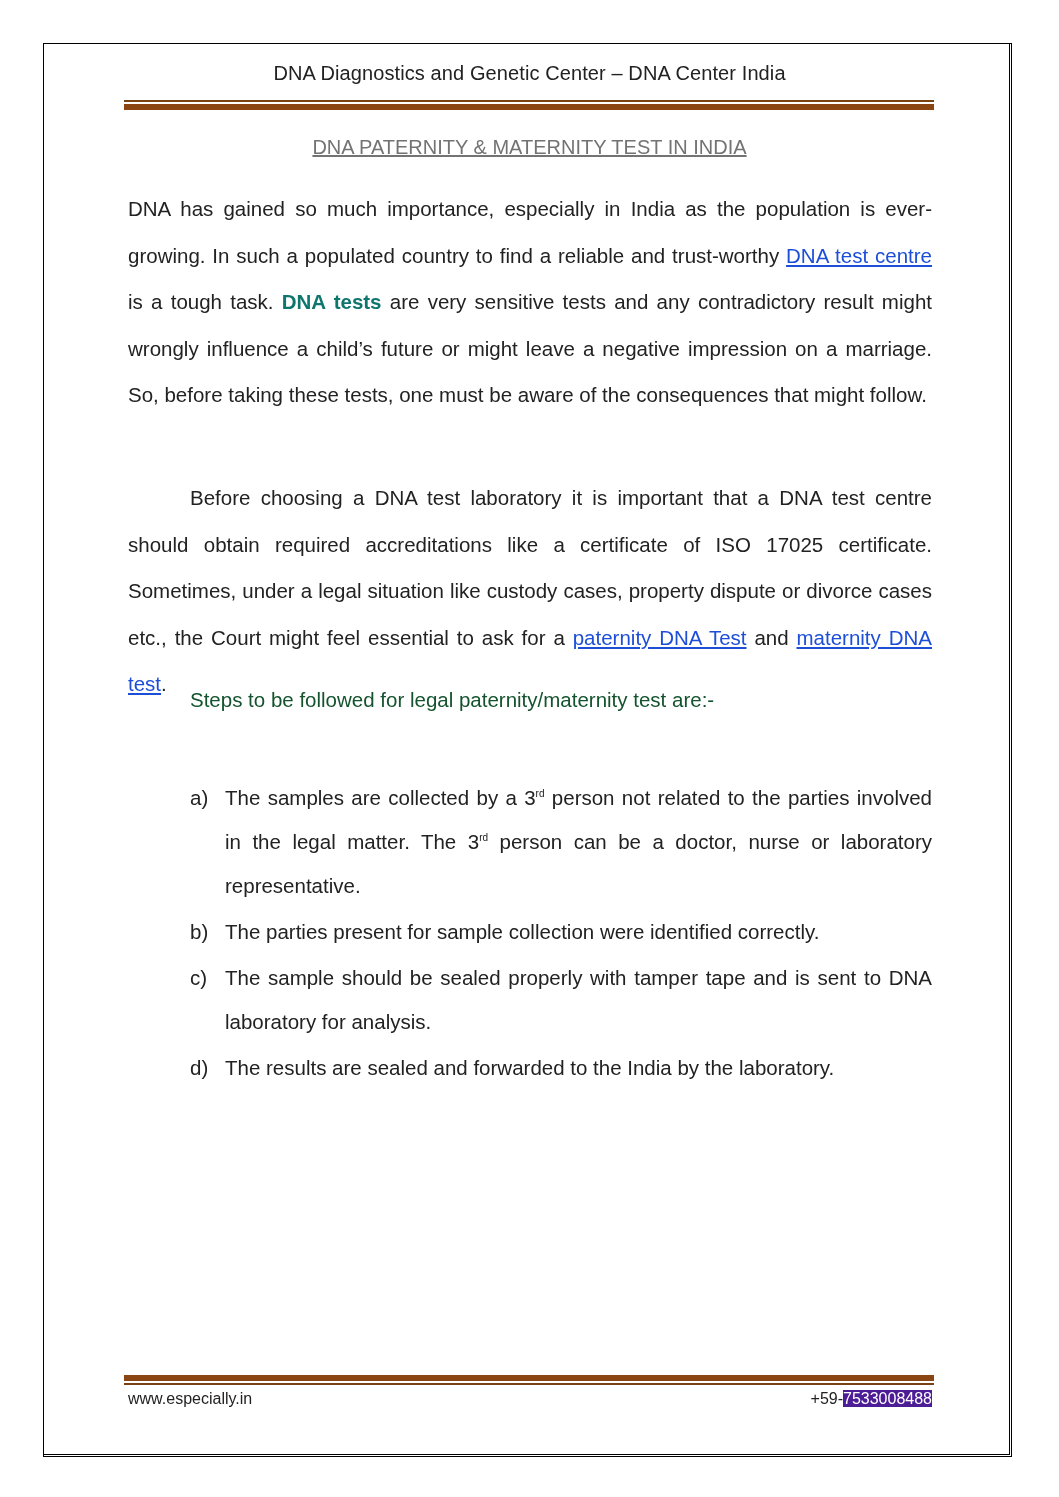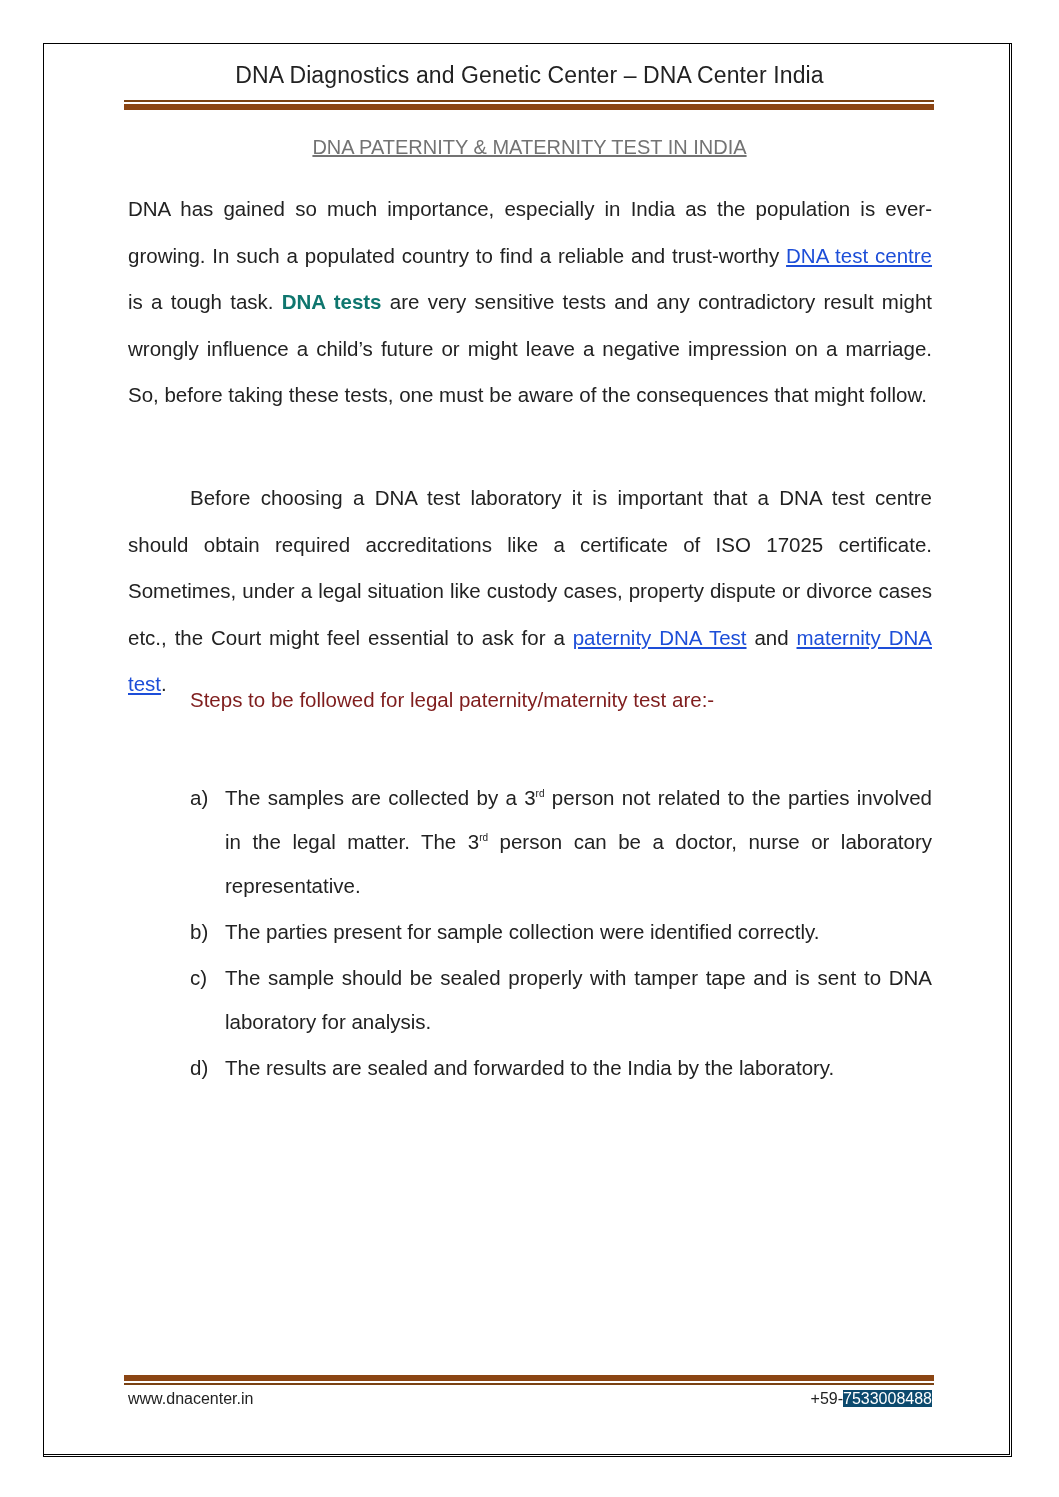--- a/index.html
+++ b/index.html
@@ -9,7 +9,7 @@
                  border-left: 1.5px solid #000; border-top: 1.5px solid #000;
                  border-right: 3px double #000; border-bottom: 3px double #000; box-sizing: border-box; }
   .header-title { position: absolute; left: 0; width: 1059px; top: 62px; text-align: center;
-                  font-size: 23px; color: #222; letter-spacing: 0.1px; }
+                  font-size: 20px; color: #222; letter-spacing: 0.1px; }
   .rule { position: absolute; left: 124px; width: 810px; }
   .rule .thin { height: 2px; background: #7a4213; }
   .rule .gap { height: 2px; background: #fff; }

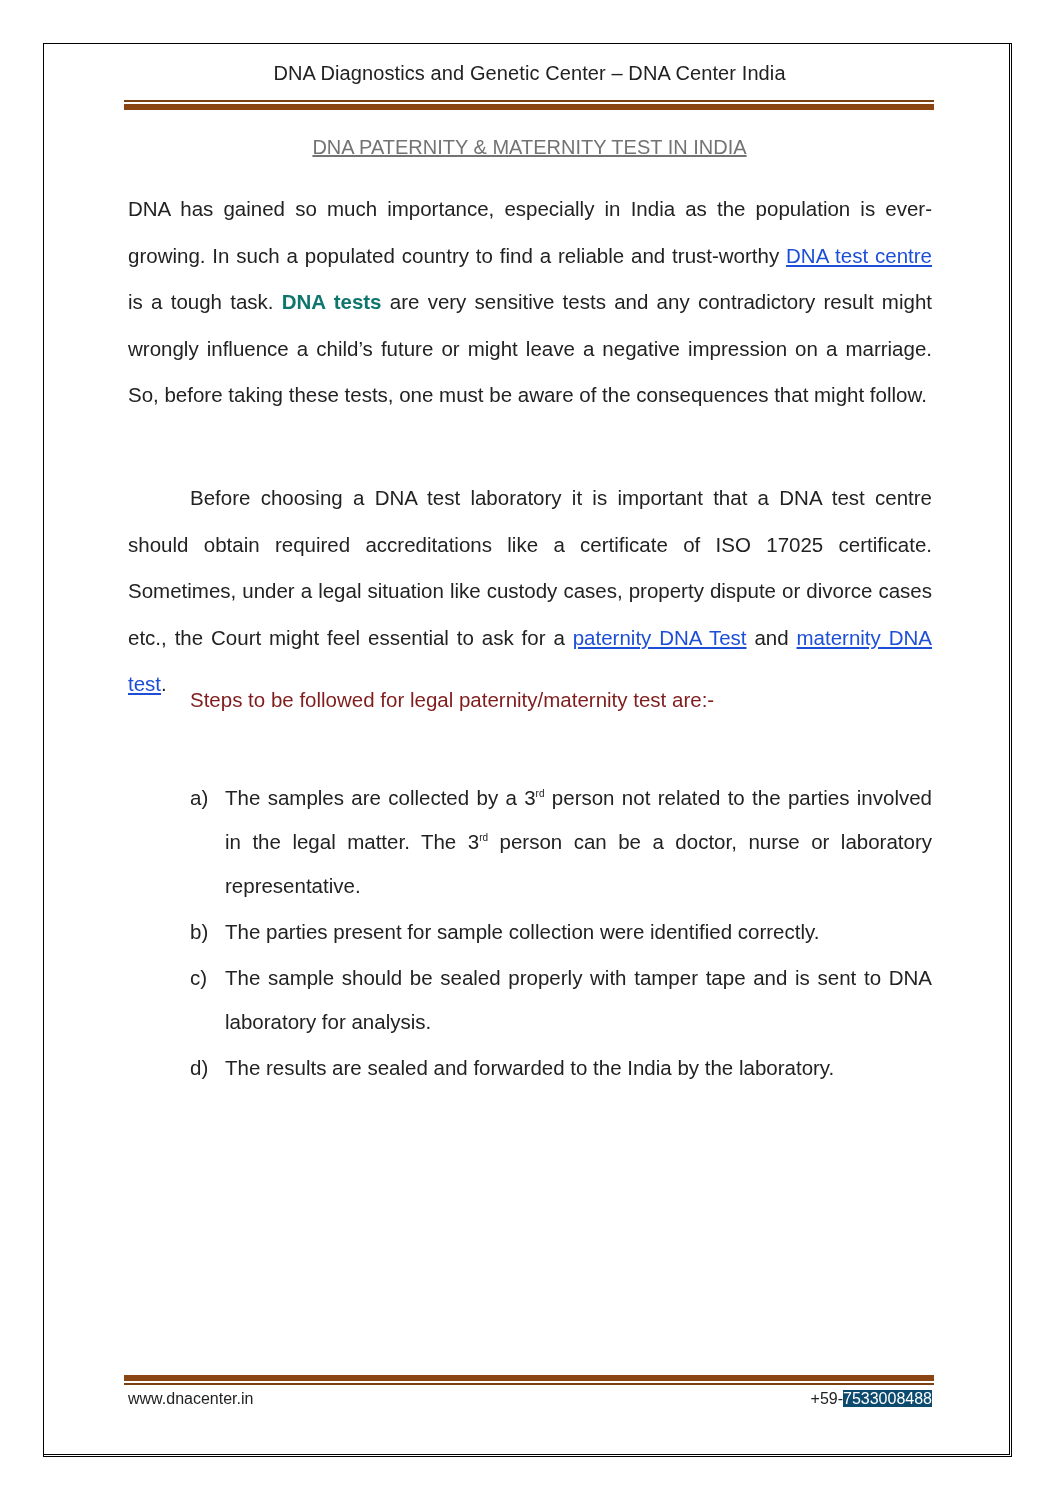--- a/index.html
+++ b/index.html
@@ -21,7 +21,7 @@
   .para.indent { text-indent: 62px; }
   a.link { color: #1d4ed8; text-decoration: underline; }
   b.strong { font-weight: bold; color: #0f766e; }
-  .steps-intro { position: absolute; left: 190px; top: 688px; font-size: 20.5px; color: #7f1d1d; }
+  .steps-intro { position: absolute; left: 190px; top: 688px; font-size: 20.5px; color: #14532d; }
   .list { position: absolute; left: 190px; width: 742px; font-size: 20.5px; line-height: 44px; color: #222; }
   .list-item { display: flex; text-align: justify; }
   .list-item .marker { width: 35px; flex: none; }

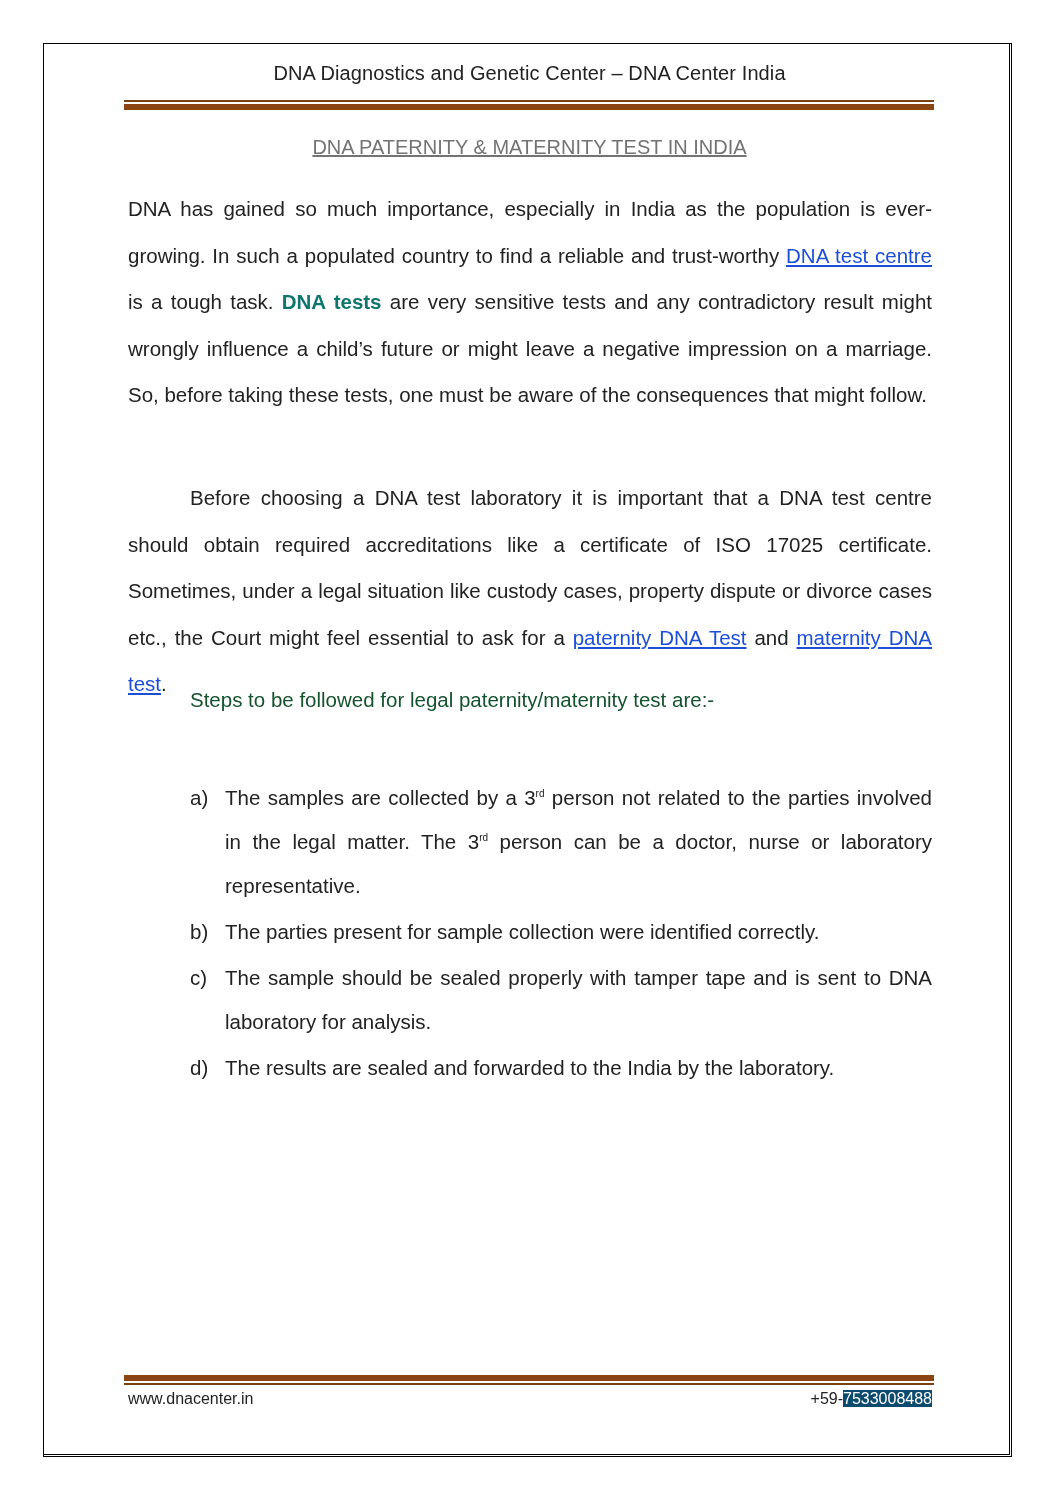--- a/index.html
+++ b/index.html
@@ -80,7 +80,7 @@
     <div class="thin"></div>
 </div>
 
-<div class="footer-url">www.dnacenter.in</div>
+<div class="footer-url">www.especially.in</div>
 <div class="footer-phone"><span>+59-</span><span class="hl">7533008488</span></div>
 
 </body></html>

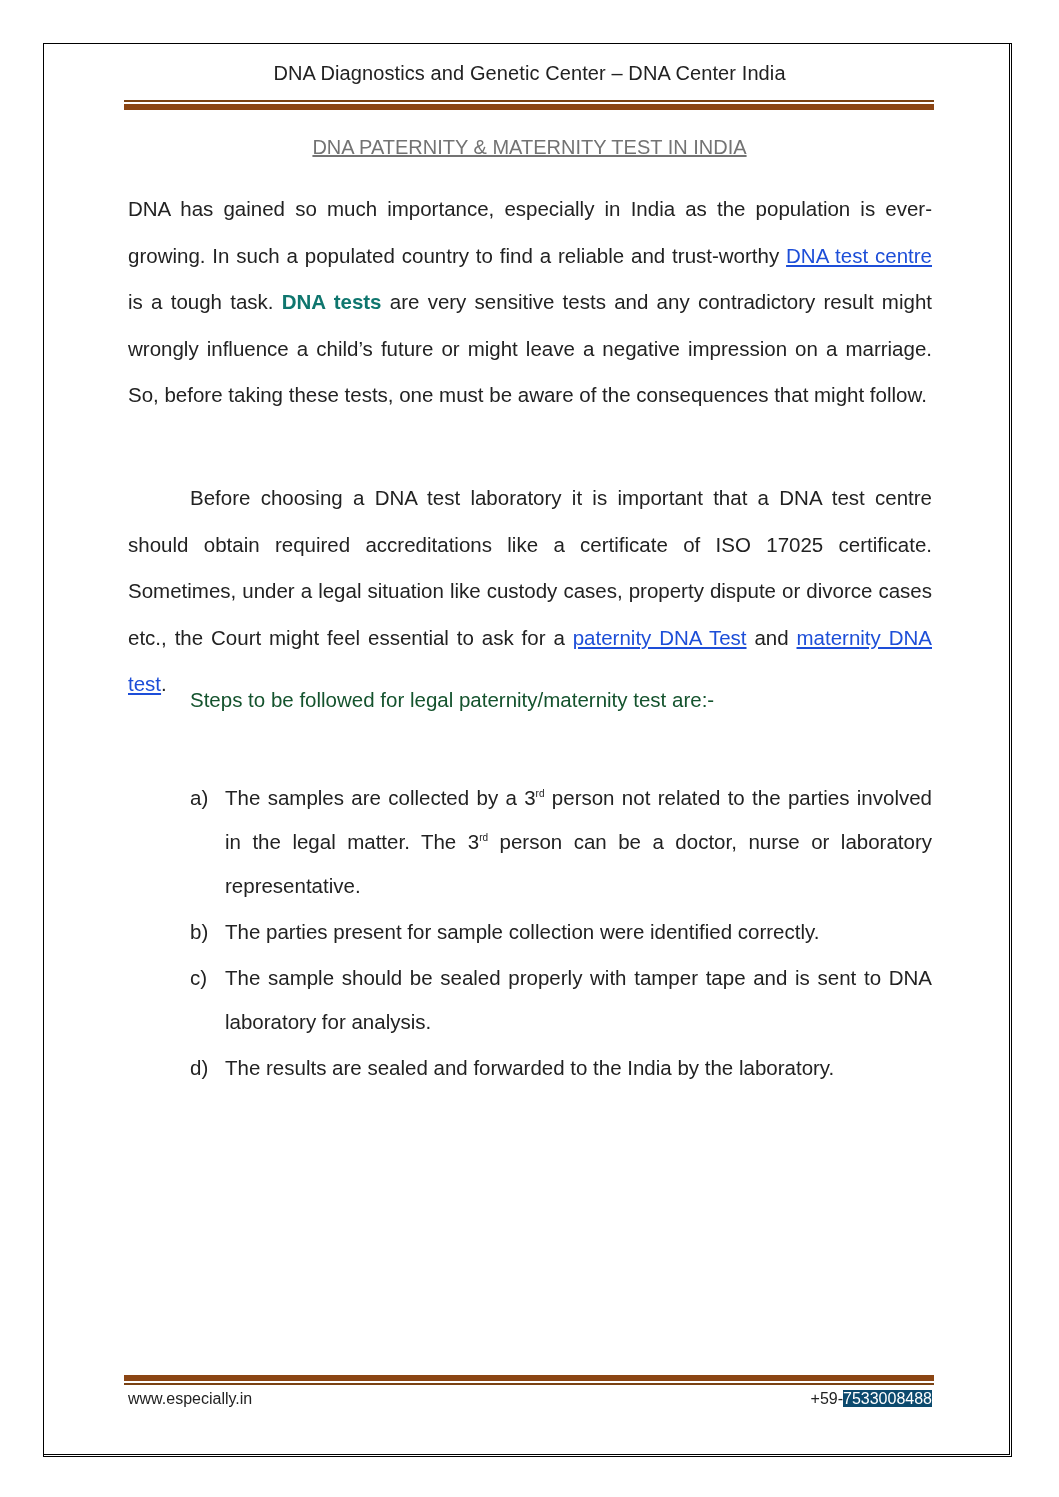--- a/index.html
+++ b/index.html
@@ -29,7 +29,7 @@
   sup { font-size: 10px; line-height: 0; }
   .footer-url { position: absolute; left: 128px; top: 1390px; font-size: 16px; color: #222; }
   .footer-phone { position: absolute; right: 127px; top: 1390px; font-size: 16px; color: #222; }
-  .footer-phone .hl { background: #0c4a6e; color: #fff; margin-top: 40px; }
+  .footer-phone .hl { background: #4c1d95; color: #fff; margin-top: 40px; }
 </style>
 </head>
 <body>

